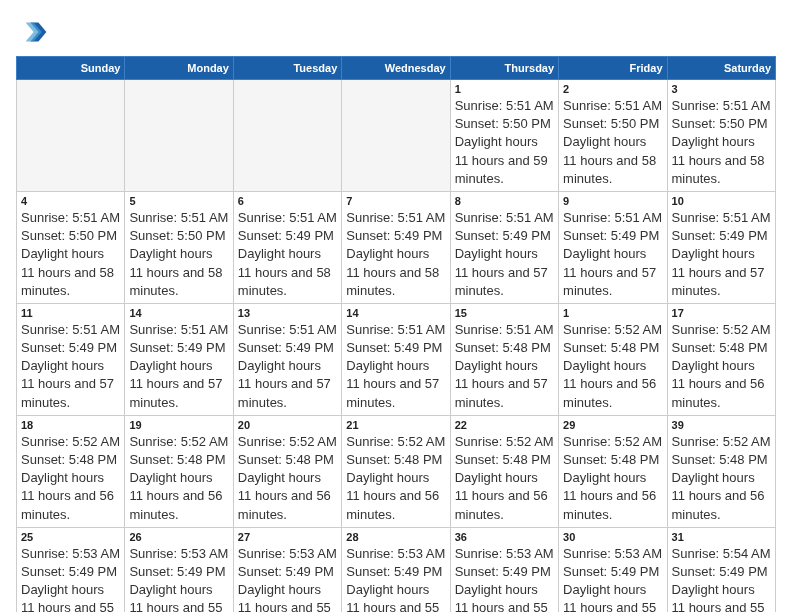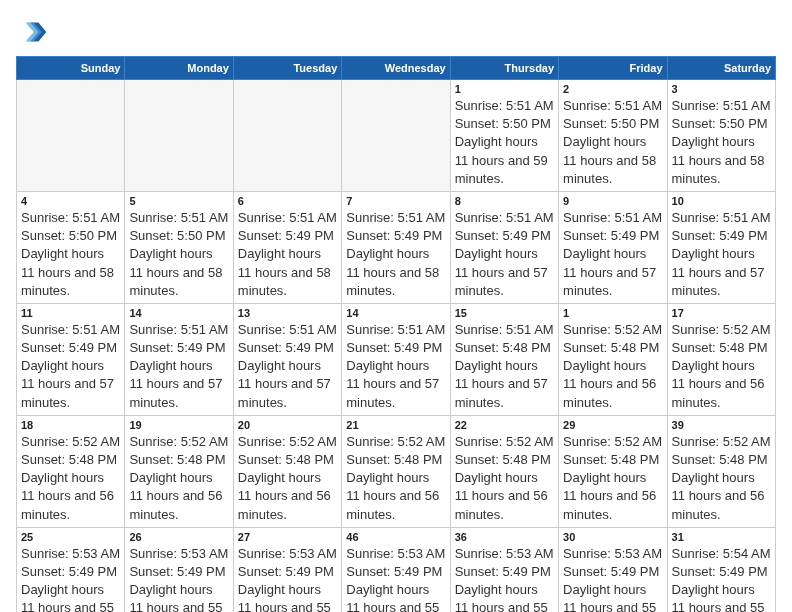--- a/index.html
+++ b/index.html
@@ -260,7 +260,7 @@
             <div class="day-info">Sunrise: 5:53 AM<br>Sunset: 5:49 PM<br>Daylight hours<br>11 hours and 55 minutes.</div>
           </td>
           <td>
-            <span class="day-number">46</span>
+            <span class="day-number">28</span>
             <div class="day-info">Sunrise: 5:53 AM<br>Sunset: 5:49 PM<br>Daylight hours<br>11 hours and 55 minutes.</div>
           </td>
           <td>

